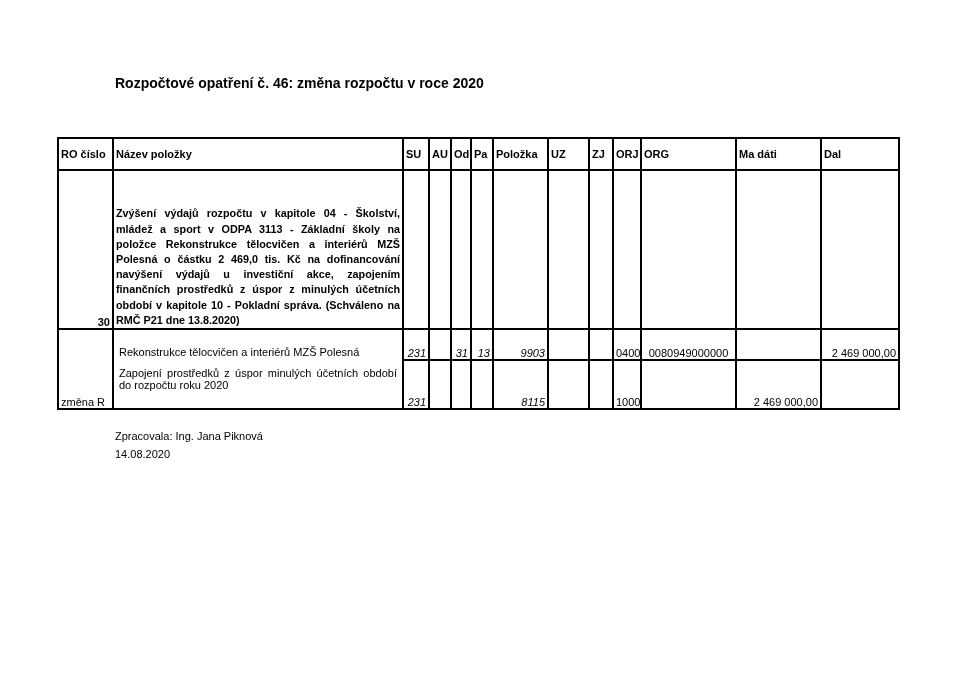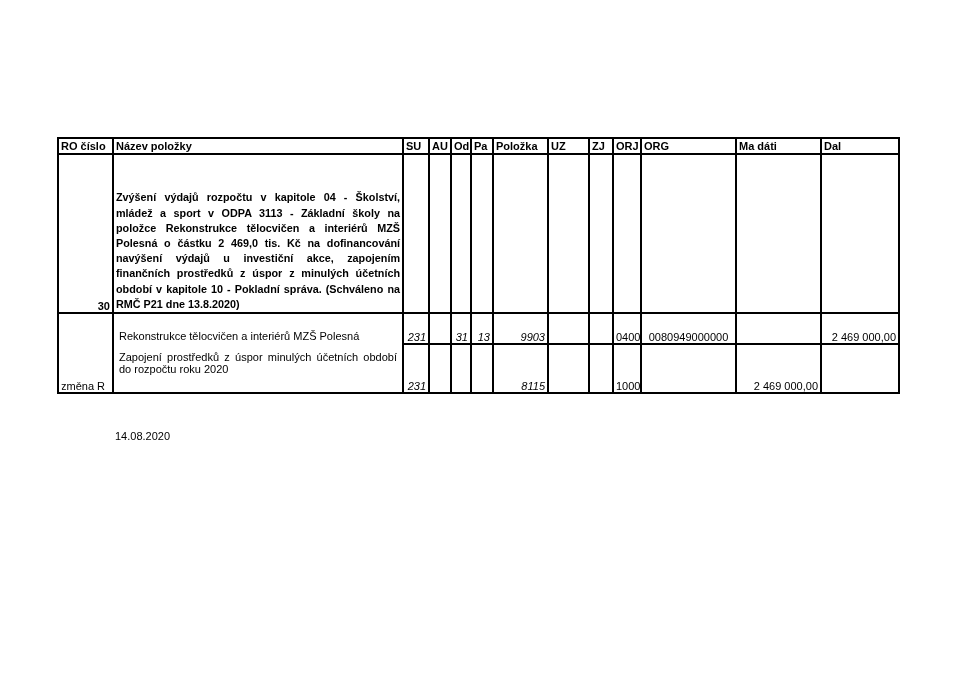--- a/index.html
+++ b/index.html
@@ -86,6 +86,7 @@
 <div class="page">
 
   <div class="doc-title">
+    <div>Rozpočtové opatření č. 46: změna rozpočtu v roce 2020</div>
   </div>
 
   <table class="budget">

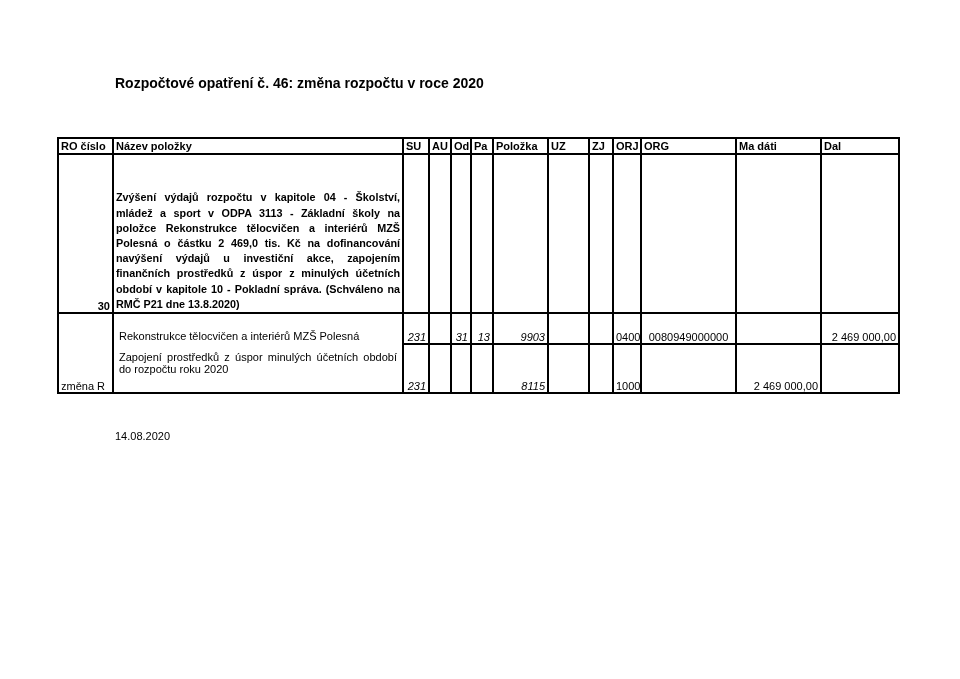--- a/index.html
+++ b/index.html
@@ -34,7 +34,7 @@
   }
   table.budget th {
     font-weight: bold; text-align: left;
-    height: 16px; white-space: nowrap;
+    height: 32px; white-space: nowrap;
     vertical-align: middle;
     border-radius: 6px;
   }

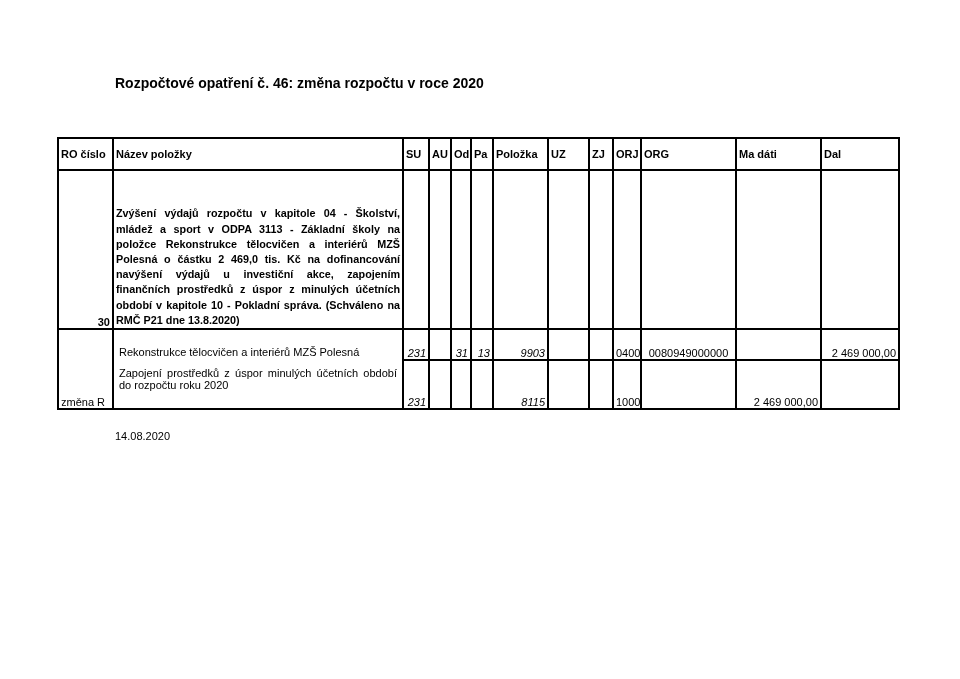--- a/index.html
+++ b/index.html
@@ -175,6 +175,7 @@
   </table>
 
   <div class="footer">
+    <div>Zpracovala: Ing. Jana Piknová</div>
     <div>14.08.2020</div>
   </div>
 

